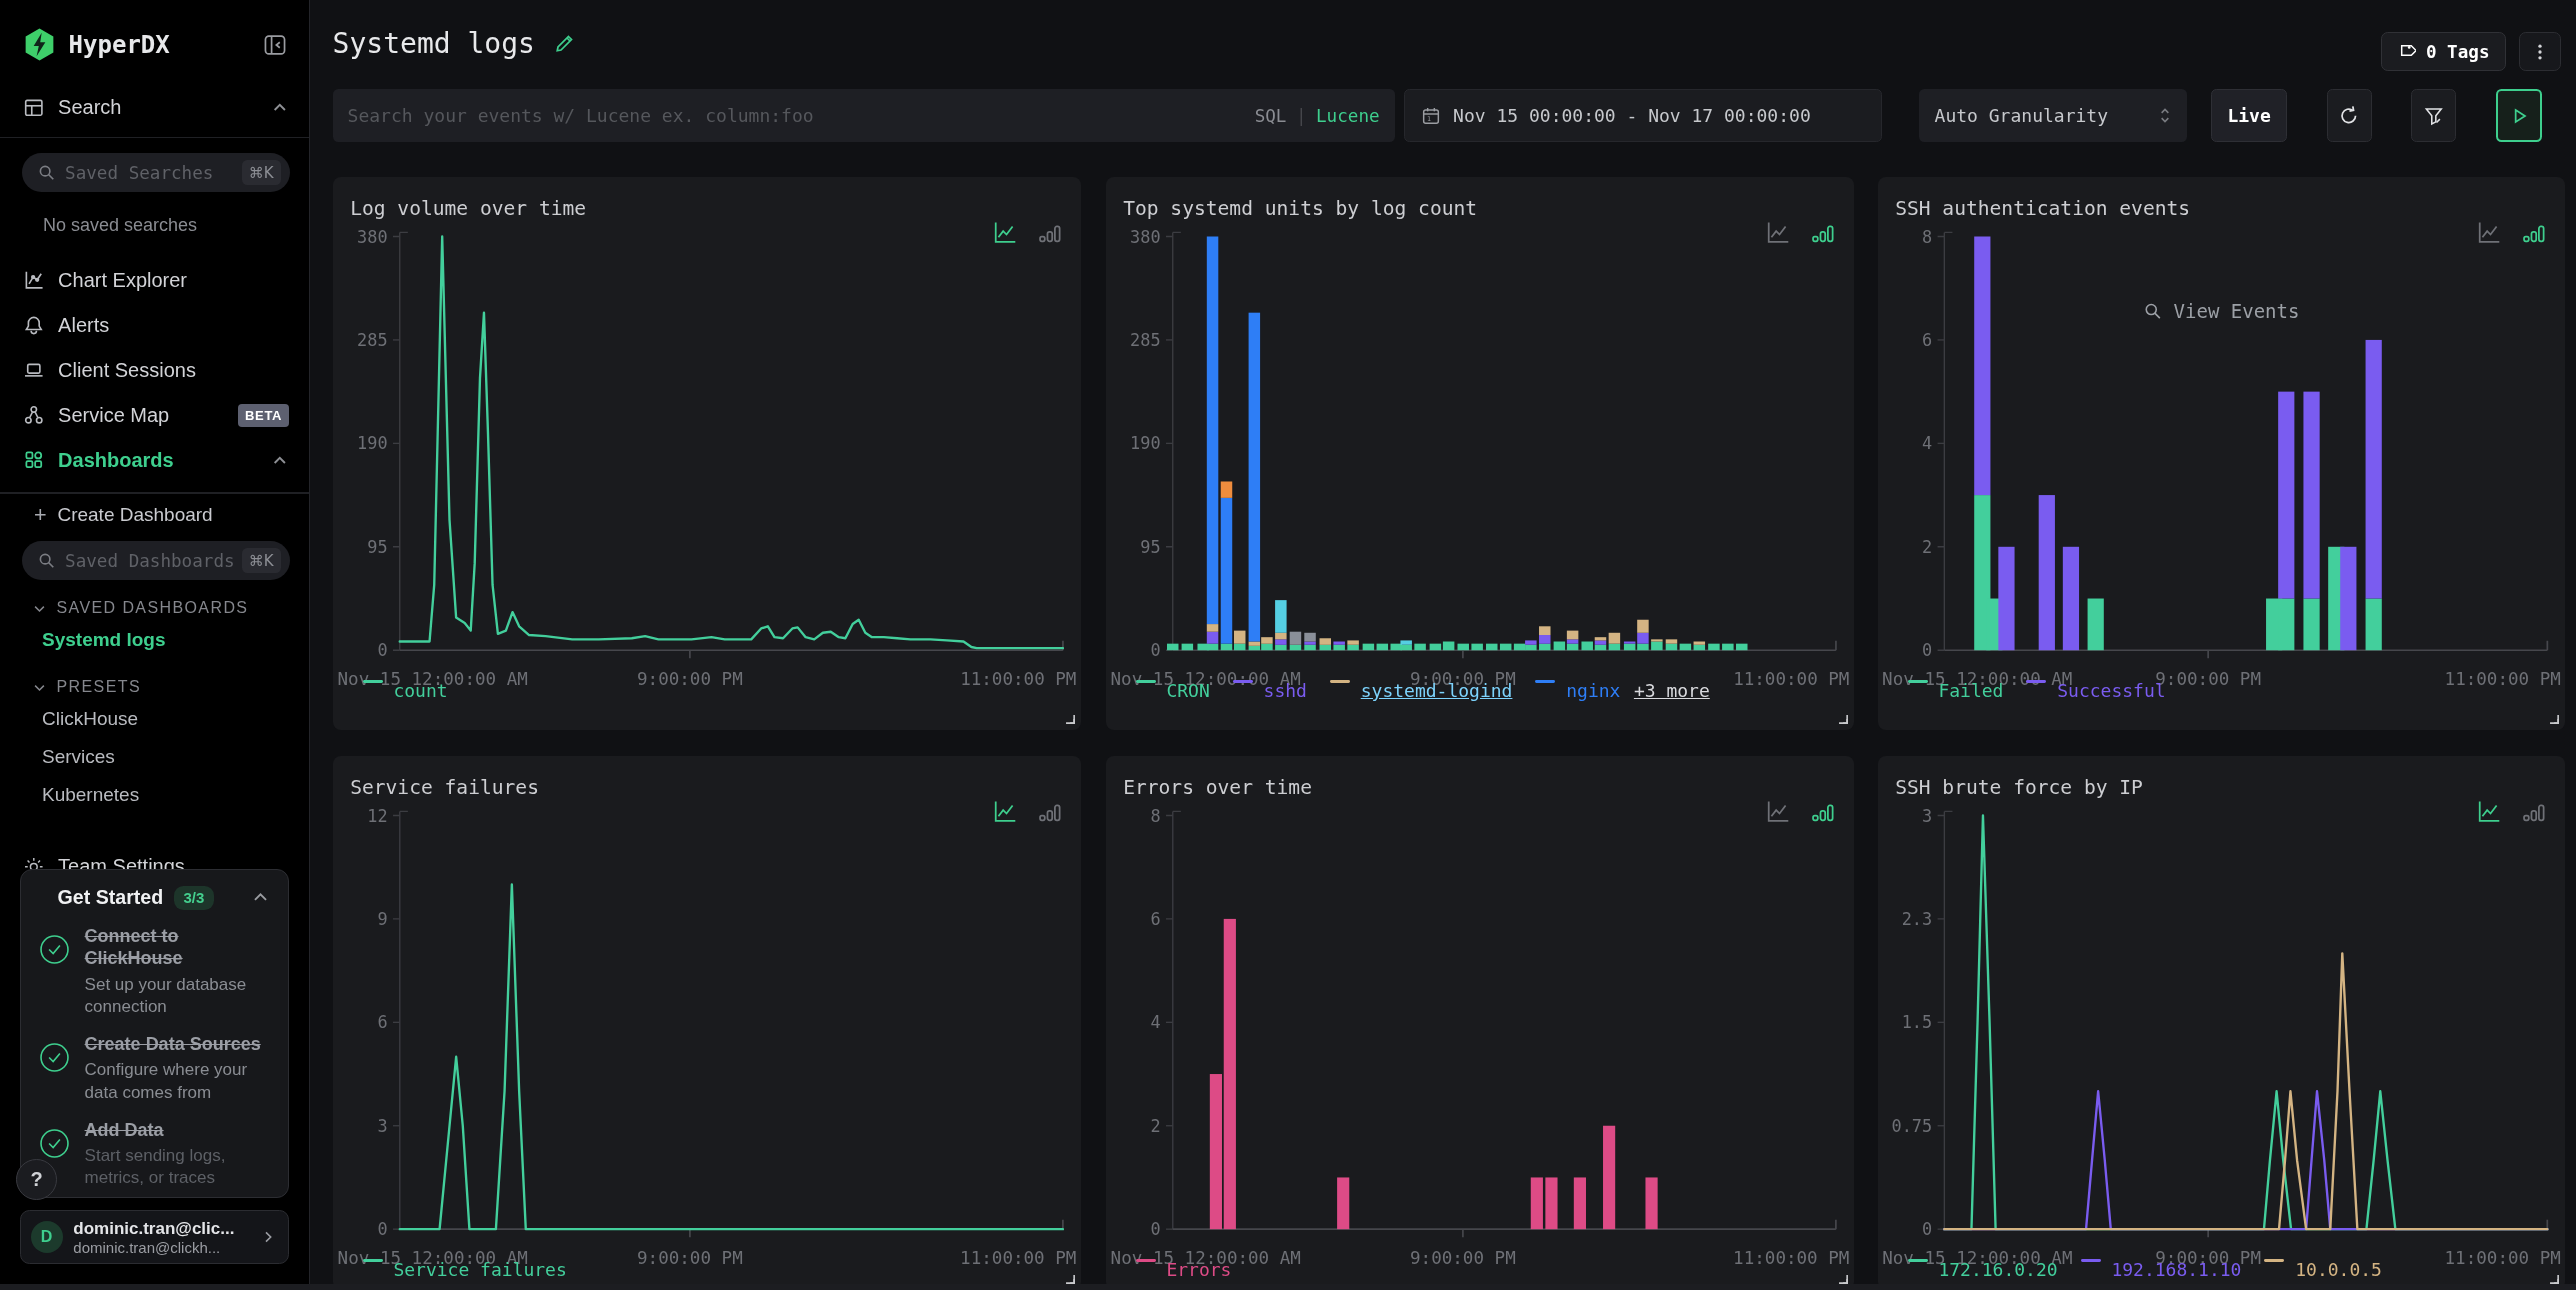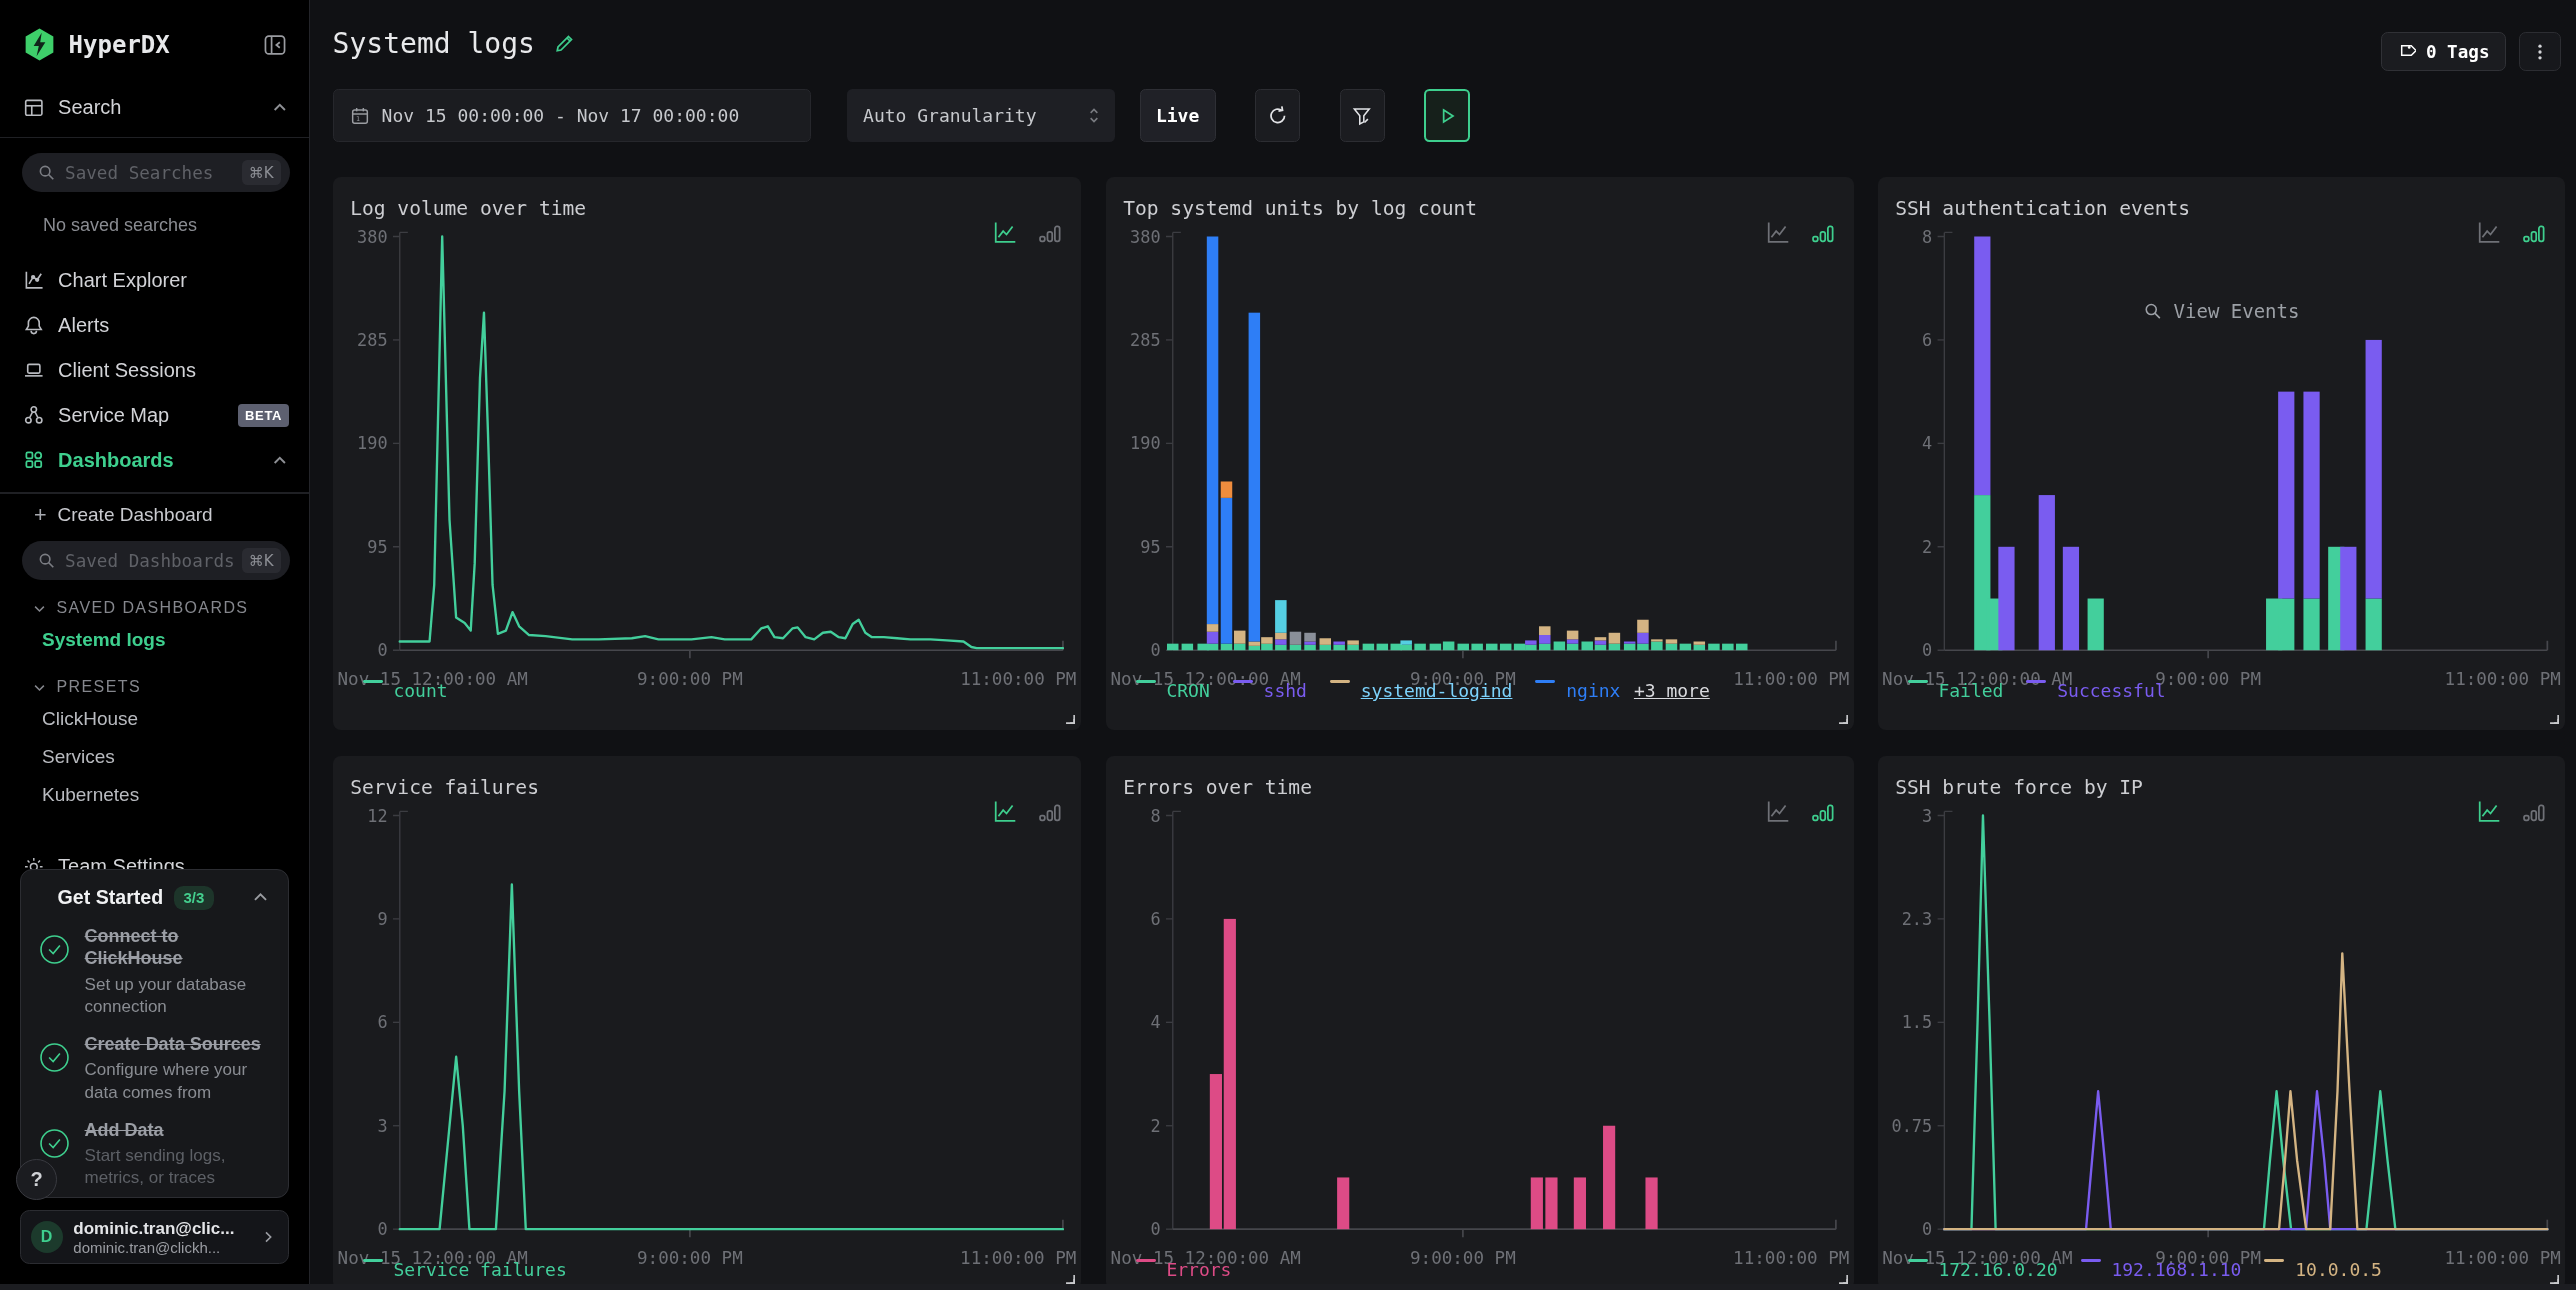--- a/index.html
+++ b/index.html
@@ -321,6 +321,14 @@
   </div>
 
   <div class="toolbar">
+    <div class="tb-search">
+      <input placeholder="Search your events w/ Lucene ex. column:foo" style="">
+      <span class="lang-toggle">
+        <span class="lang-sql">SQL</span>
+        <span class="lang-sep">|</span>
+        <span class="lang-lucene">Lucene</span>
+      </span>
+    </div>
     <div class="tb-date">
       <svg viewBox="0 0 30 30" fill="none" stroke="currentColor" stroke-width="2.2" style="font-size:27px">
           <rect x="4" y="6" width="22" height="20" rx="3"></rect>

